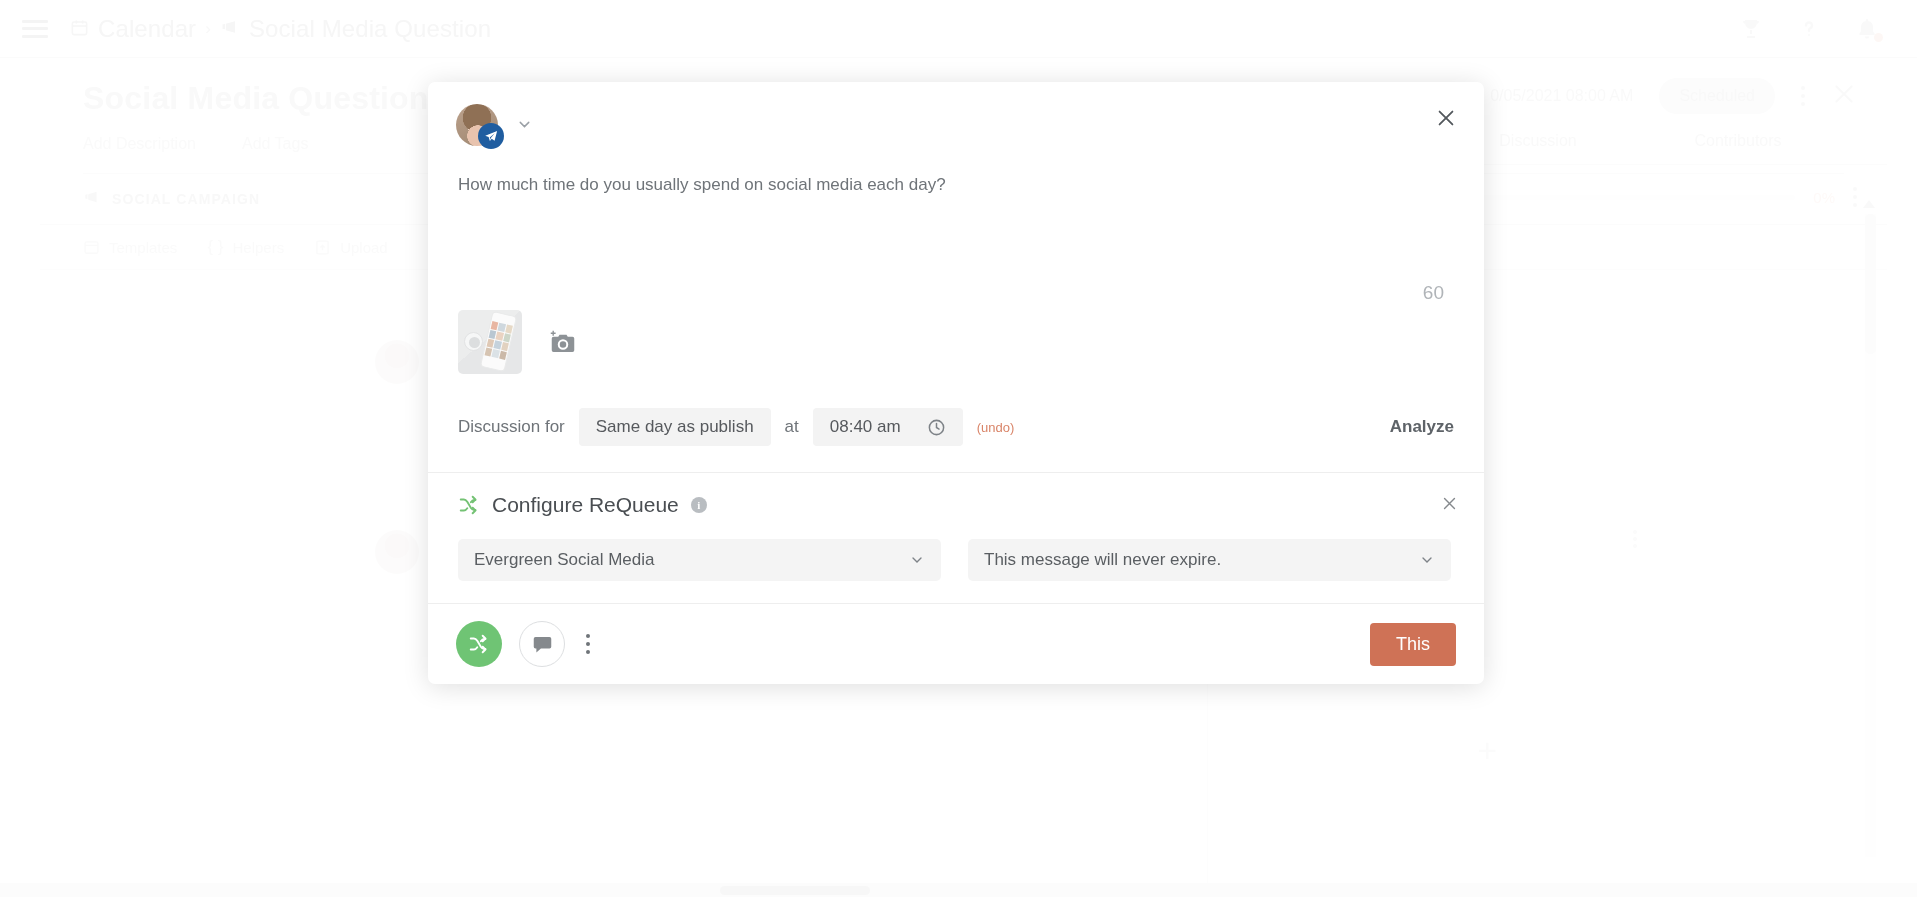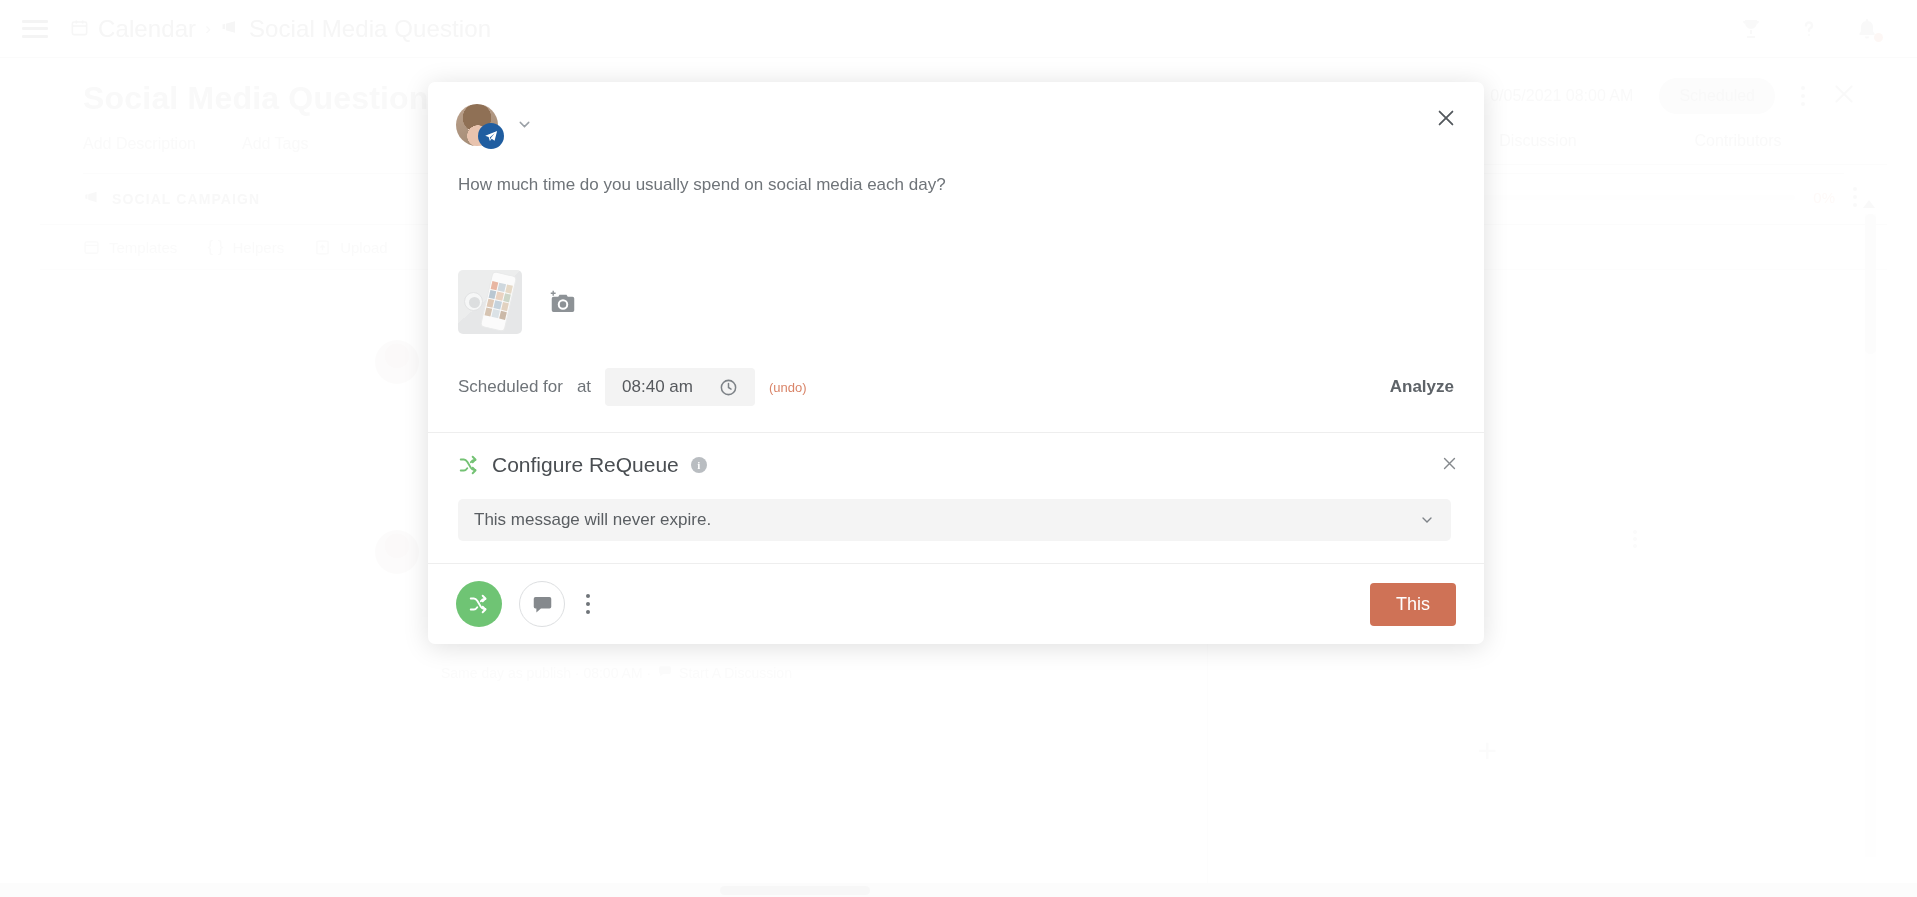--- a/index.html
+++ b/index.html
@@ -561,6 +561,9 @@
     <div class="compose-text">How much time do you usually spend on social media each day?</div>
   </div>
 
+  <div class="counter-row">
+    <span class="counter">60</span>
+  </div>
 
   <div class="media-row">
     <div class="media-thumb">

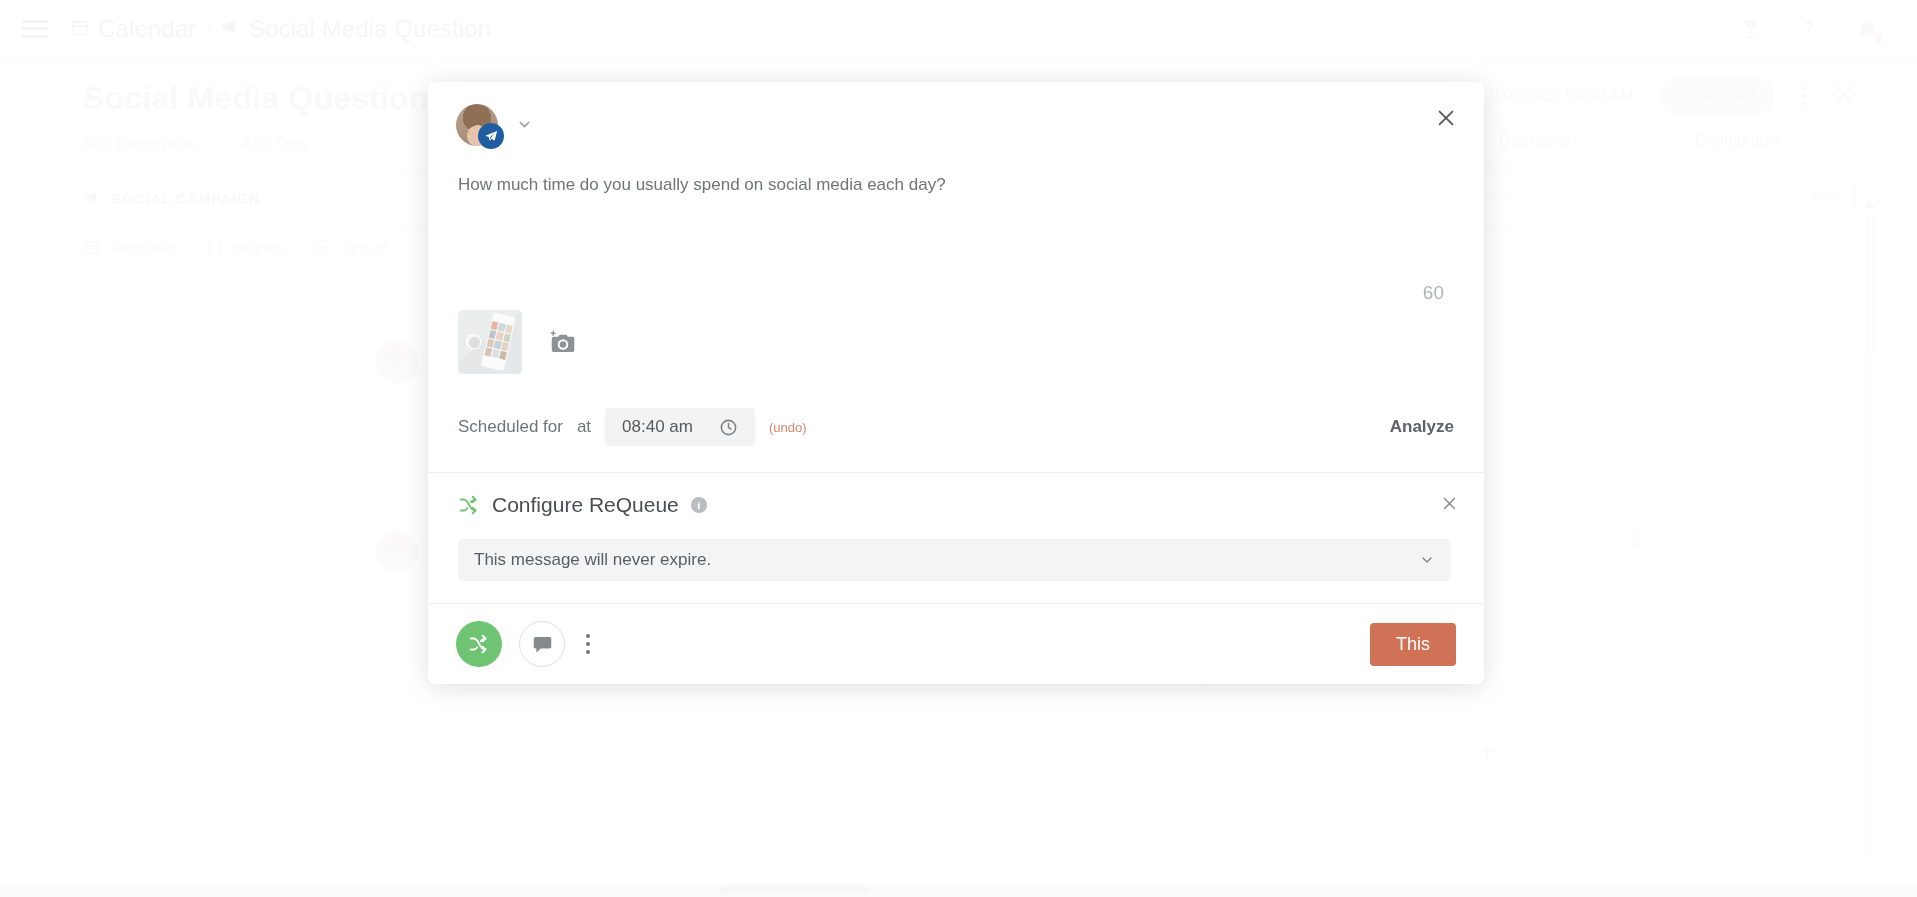--- a/index.html
+++ b/index.html
@@ -594,7 +594,7 @@
   </div>
 
   <div class="schedule-row">
-    <span class="sched-label">Scheduled for</span>
+    <span class="sched-label">Discussion for</span>
     <span class="sched-at">at</span>
     <span class="time-pill">
       <span>08:40 am</span>

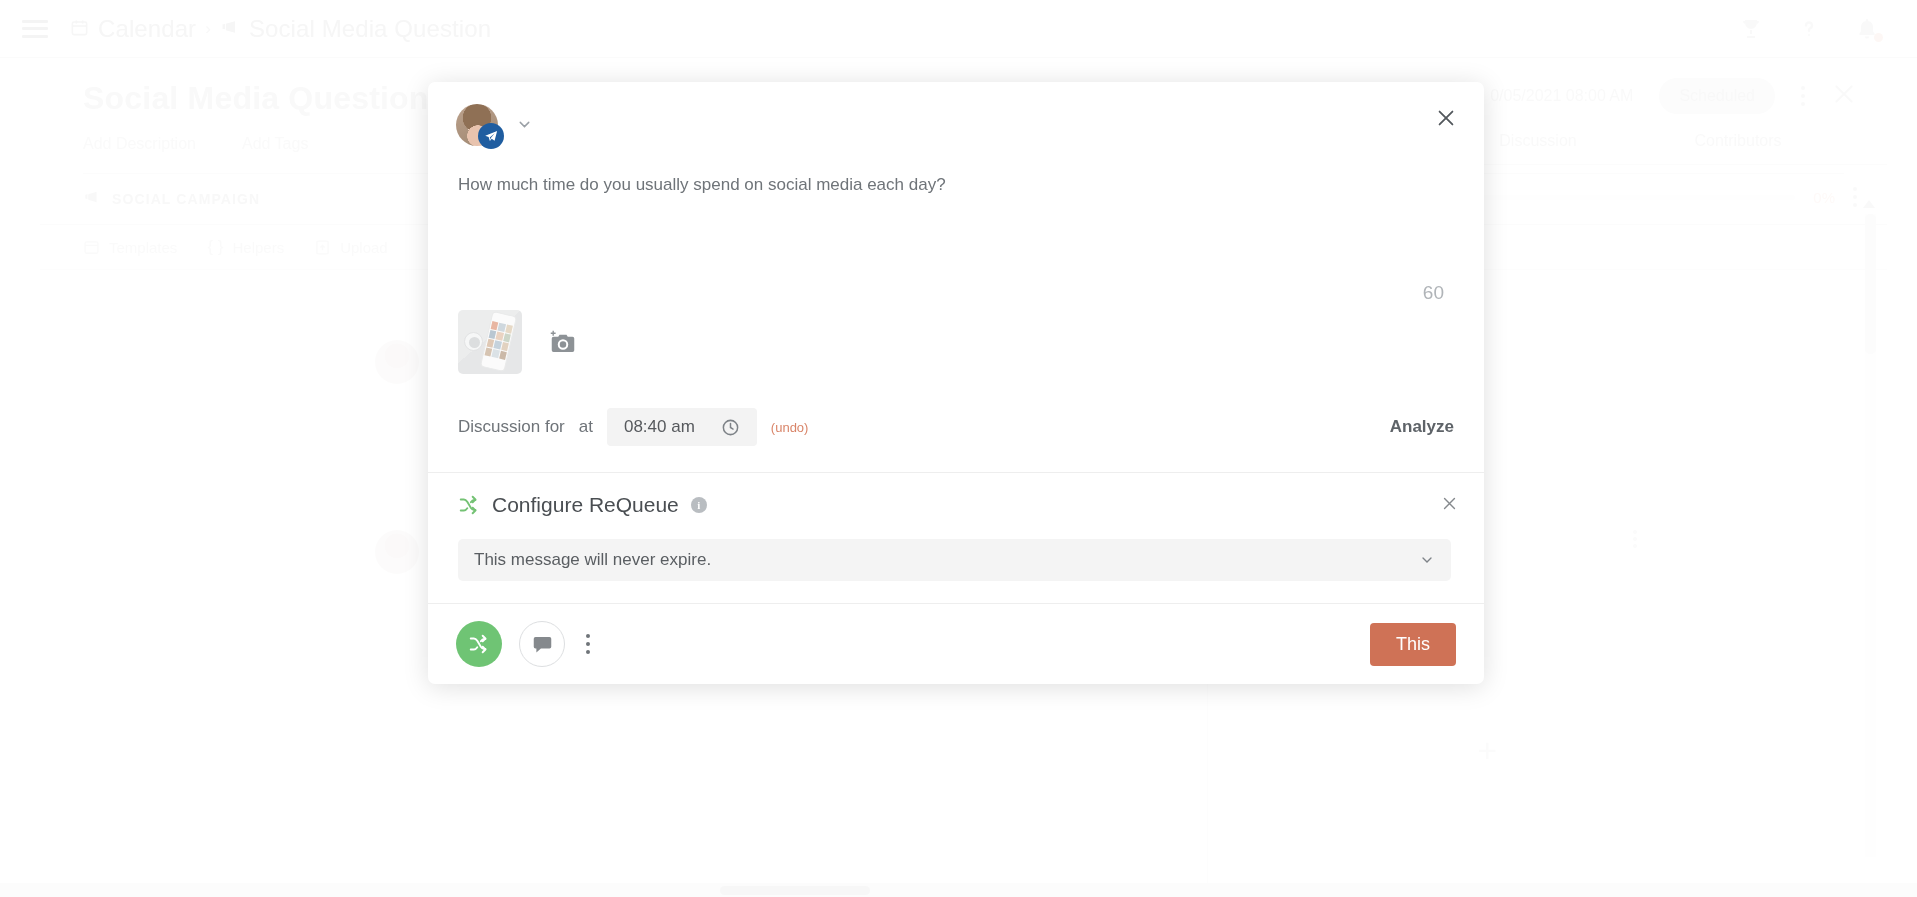--- a/index.html
+++ b/index.html
@@ -595,6 +595,7 @@
 
   <div class="schedule-row">
     <span class="sched-label">Discussion for</span>
+    <span class="sched-pill">Same day as publish</span>
     <span class="sched-at">at</span>
     <span class="time-pill">
       <span>08:40 am</span>

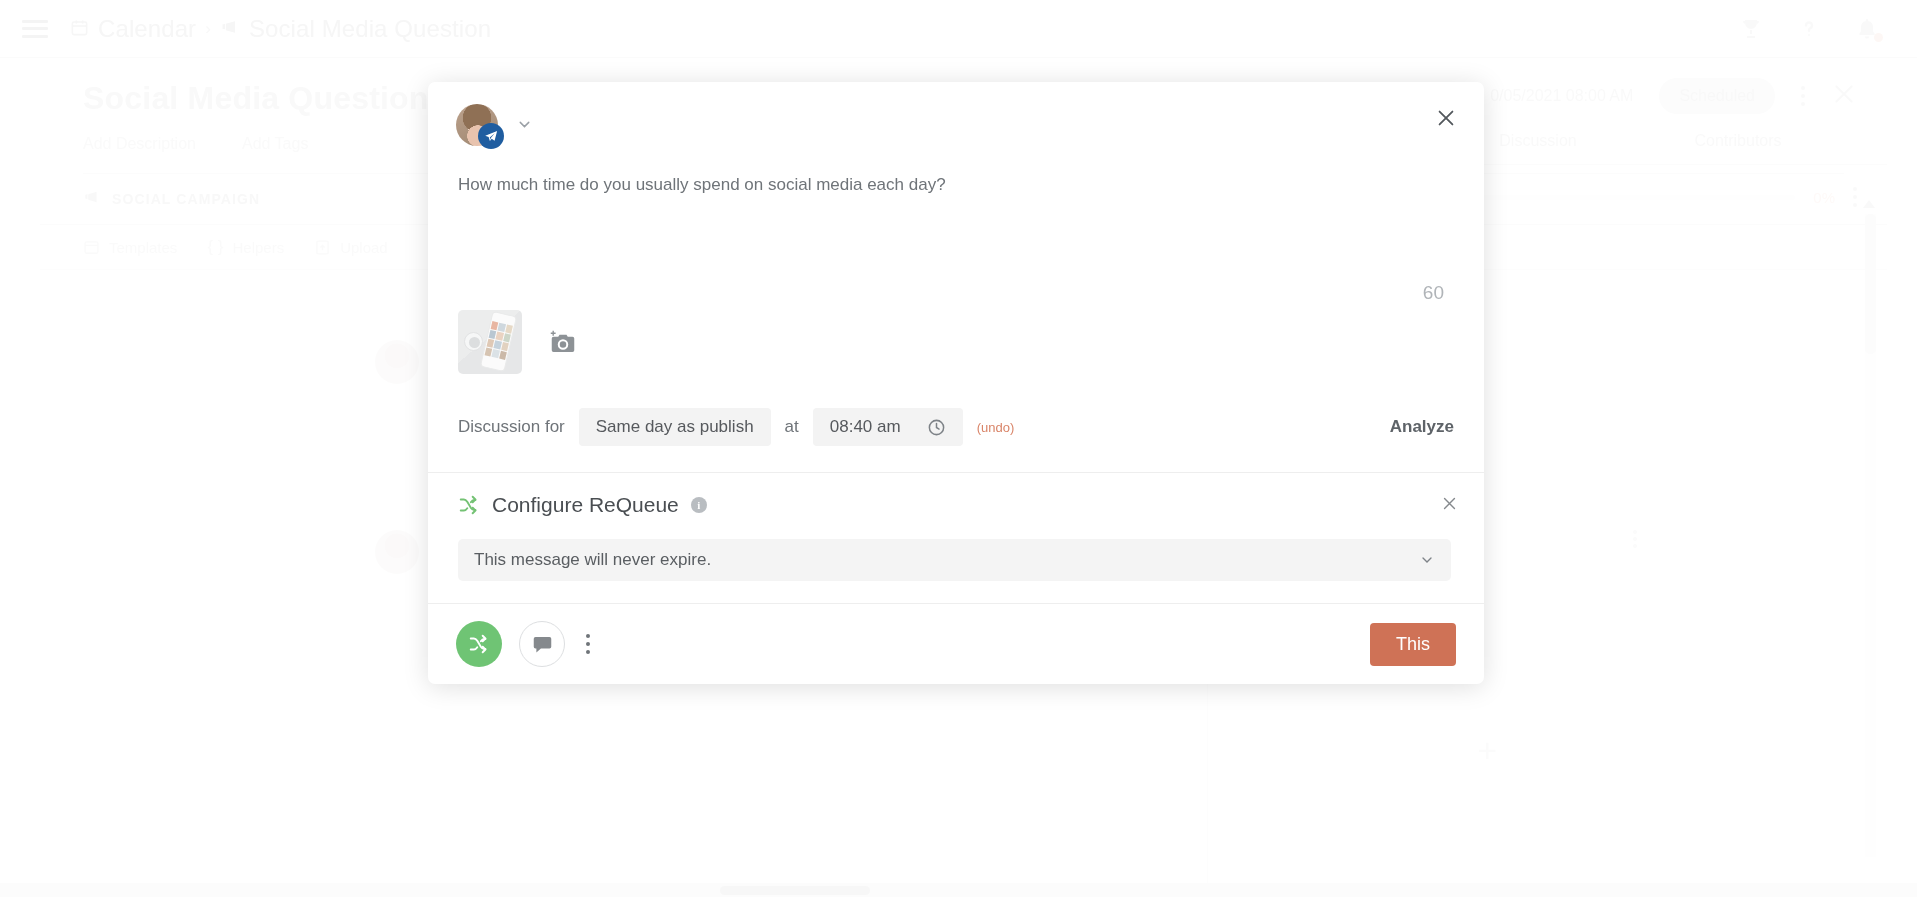--- a/index.html
+++ b/index.html
@@ -632,6 +632,14 @@
 
     <div class="requeue-selects">
       <div class="sel">
+        <span class="sel-val">Evergreen Social Media</span>
+        <span class="sel-chev">
+          <svg width="16" height="16" viewBox="0 0 24 24" fill="none" stroke="#7e8388" stroke-width="2" stroke-linecap="round">
+              <path d="M6 9l6 6 6-6"></path>
+            </svg>
+        </span>
+      </div>
+      <div class="sel">
         <span class="sel-val">This message will never expire.</span>
         <span class="sel-chev">
           <svg width="16" height="16" viewBox="0 0 24 24" fill="none" stroke="#7e8388" stroke-width="2" stroke-linecap="round">

